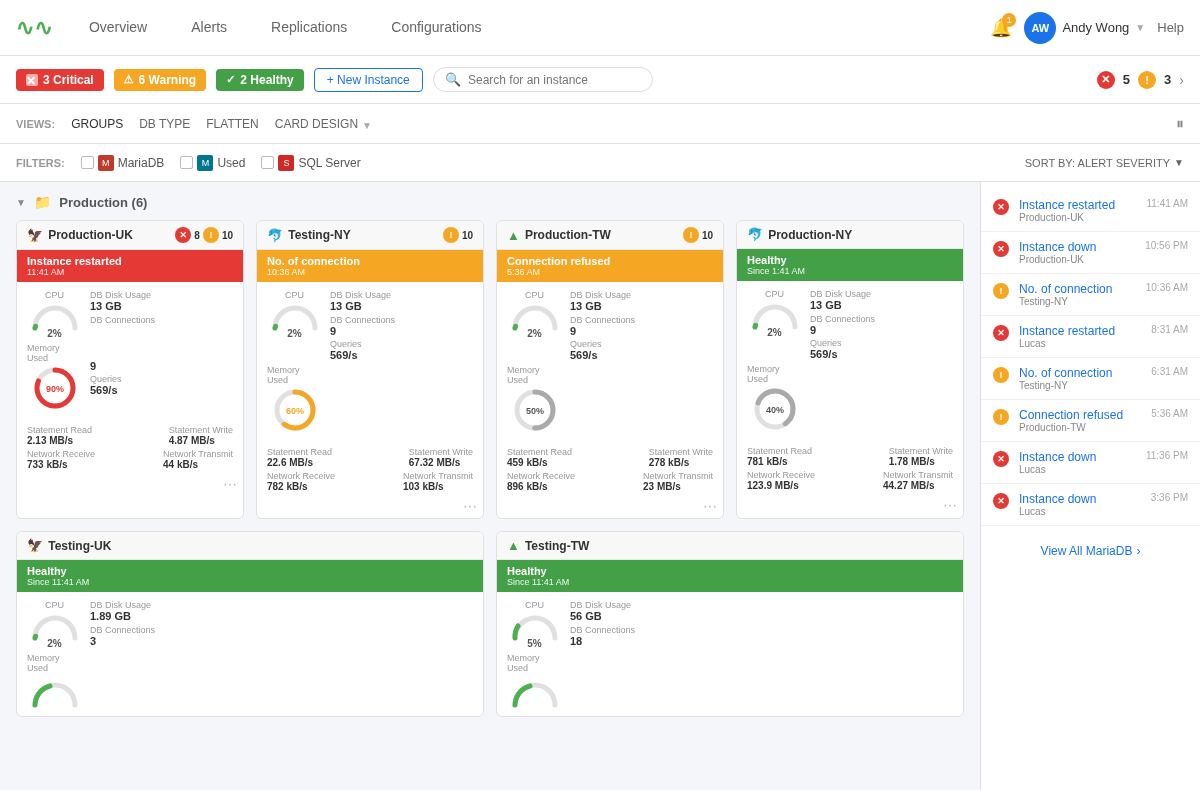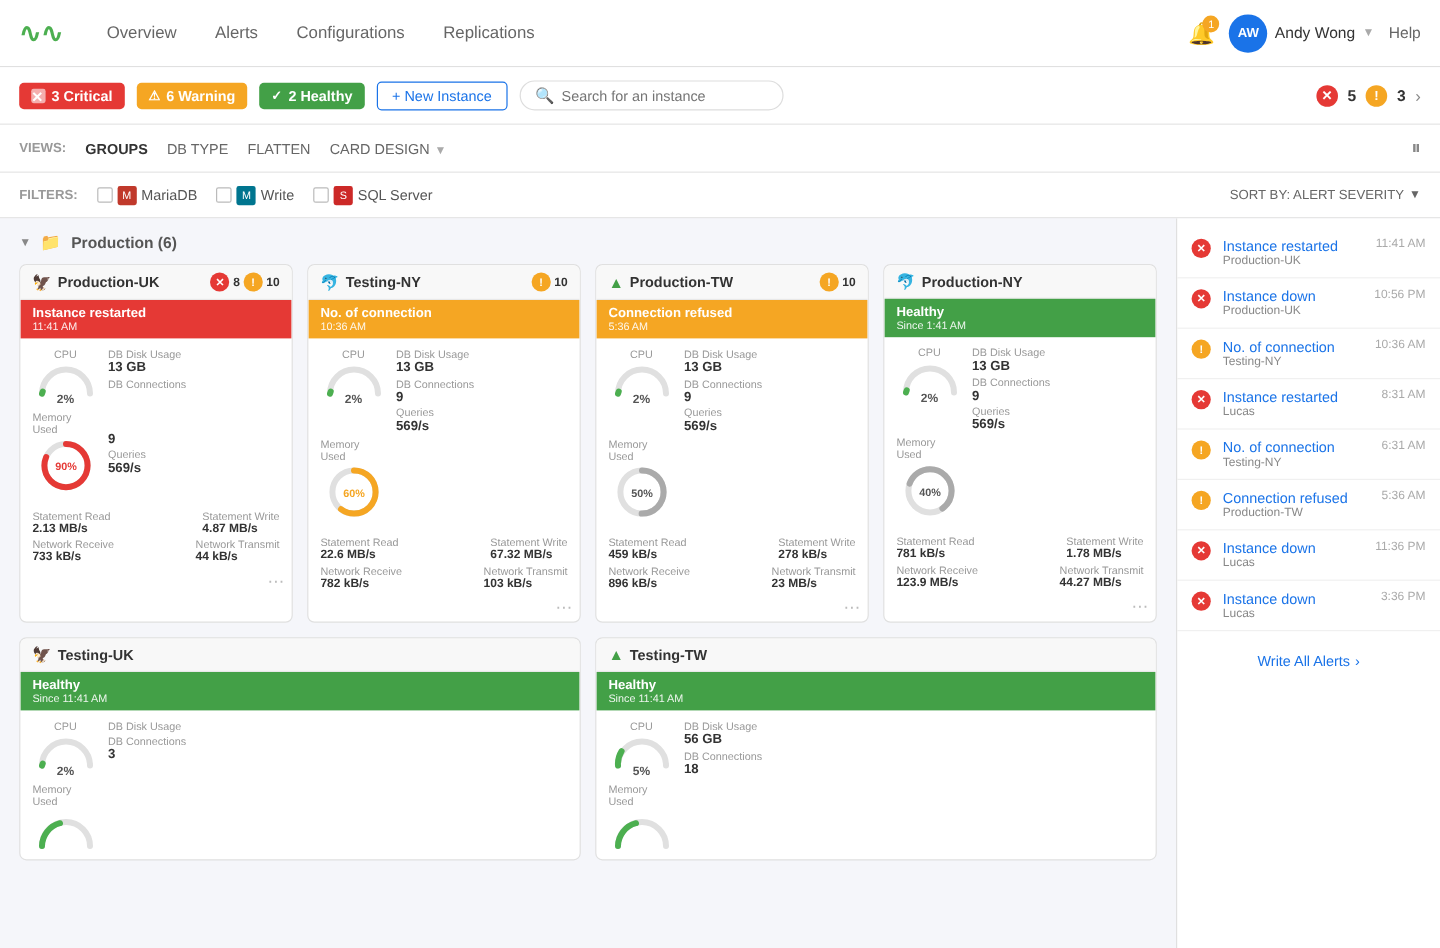--- a/index.html
+++ b/index.html
@@ -8,7 +8,7 @@
     
     .topnav { display: flex; align-items: center; background: #fff; border-bottom: 1px solid #e0e0e0; padding: 0 16px; height: 56px; }
     .logo { color: #4caf50; font-size: 22px; font-weight: bold; margin-right: 20px; }
-    .nav-tabs { display: flex; gap: 0; }
+    .nav-tabs { display: flex; gap: 12px; }
     .nav-tab { padding: 18px 16px; cursor: pointer; font-size: 14px; color: #666; border-bottom: 2px solid transparent; }
     .nav-right { margin-left: auto; display: flex; align-items: center; gap: 12px; }
     .bell-btn { position: relative; cursor: pointer; }

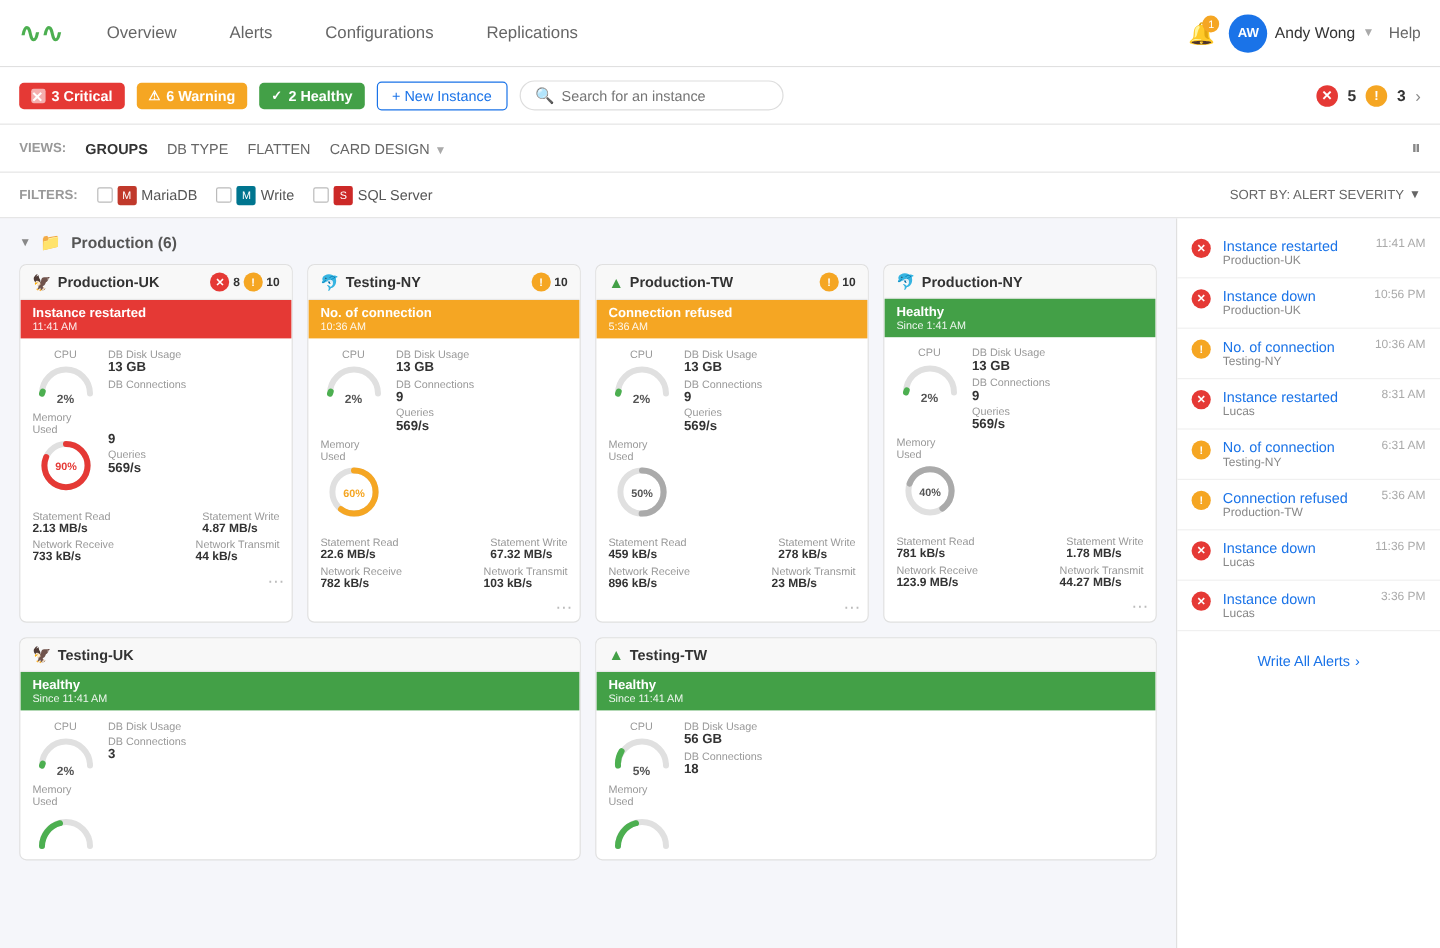--- a/index.html
+++ b/index.html
@@ -104,8 +104,8 @@
   <div class="nav-tabs">
     <div class="nav-tab">Overview</div>
     <div class="nav-tab">Alerts</div>
+    <div class="nav-tab">Replications</div>
     <div class="nav-tab">Configurations</div>
-    <div class="nav-tab">Replications</div>
   </div>
   <div class="nav-right">
     <div class="bell-btn">

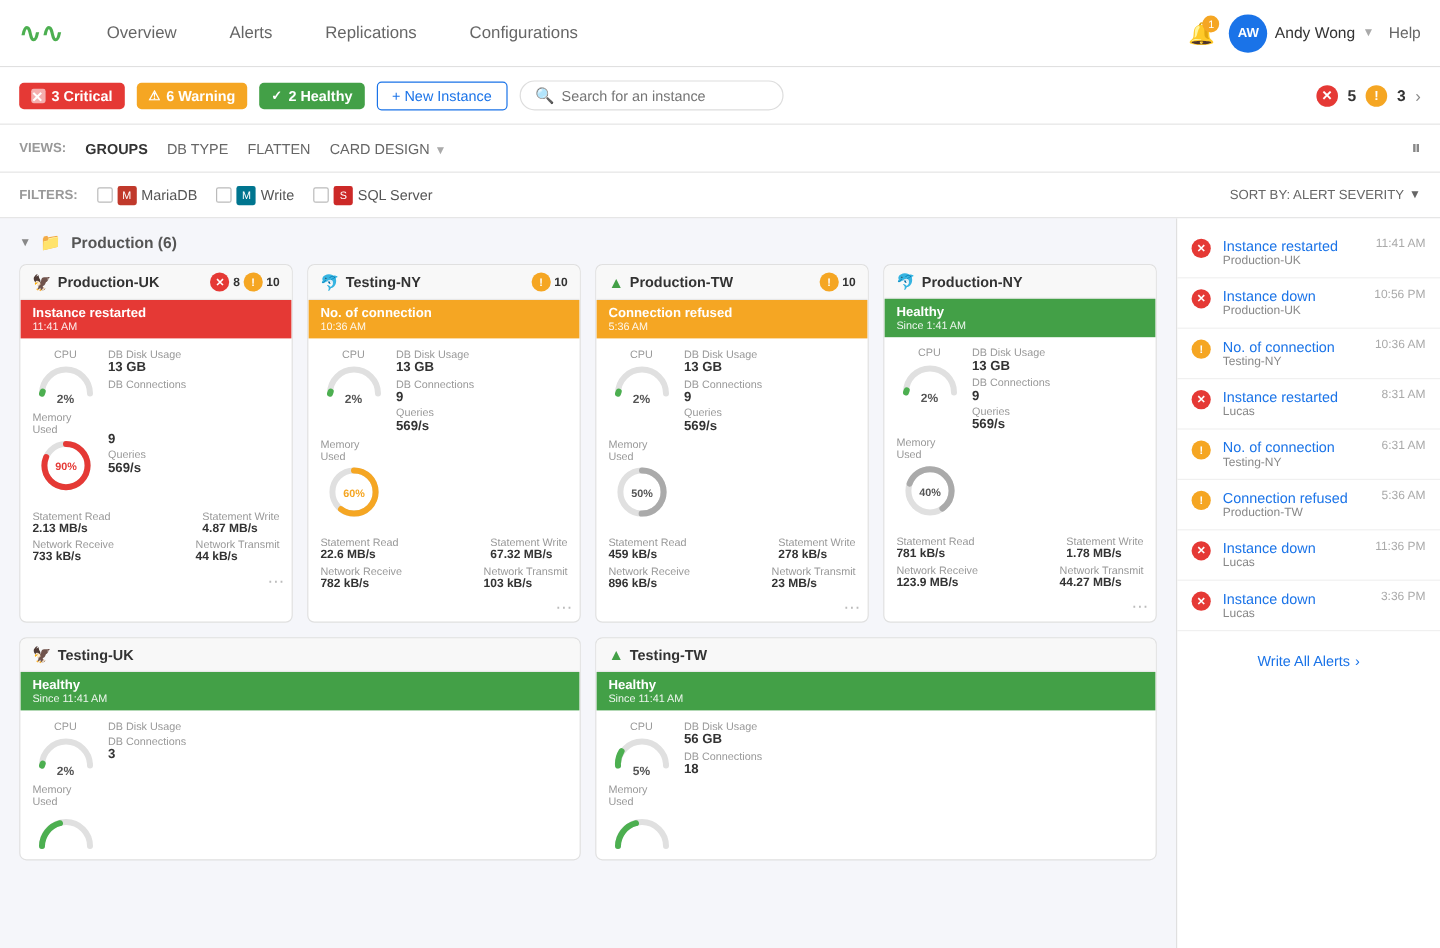--- a/index.html
+++ b/index.html
@@ -38,7 +38,7 @@
     .views-bar { display: flex; align-items: center; background: #fff; border-bottom: 1px solid #e0e0e0; padding: 8px 16px; gap: 16px; height: 40px; }
     .views-label { font-size: 11px; color: #999; font-weight: 600; }
     .view-option { font-size: 12px; color: #666; cursor: pointer; }
-    .view-option.active { font-weight: 700; color: #333; }
+    .view-option.active { font-weight: 400; color: #333; }
     .pause-btn { margin-left: auto; cursor: pointer; color: #888; font-size: 16px; }
 
     

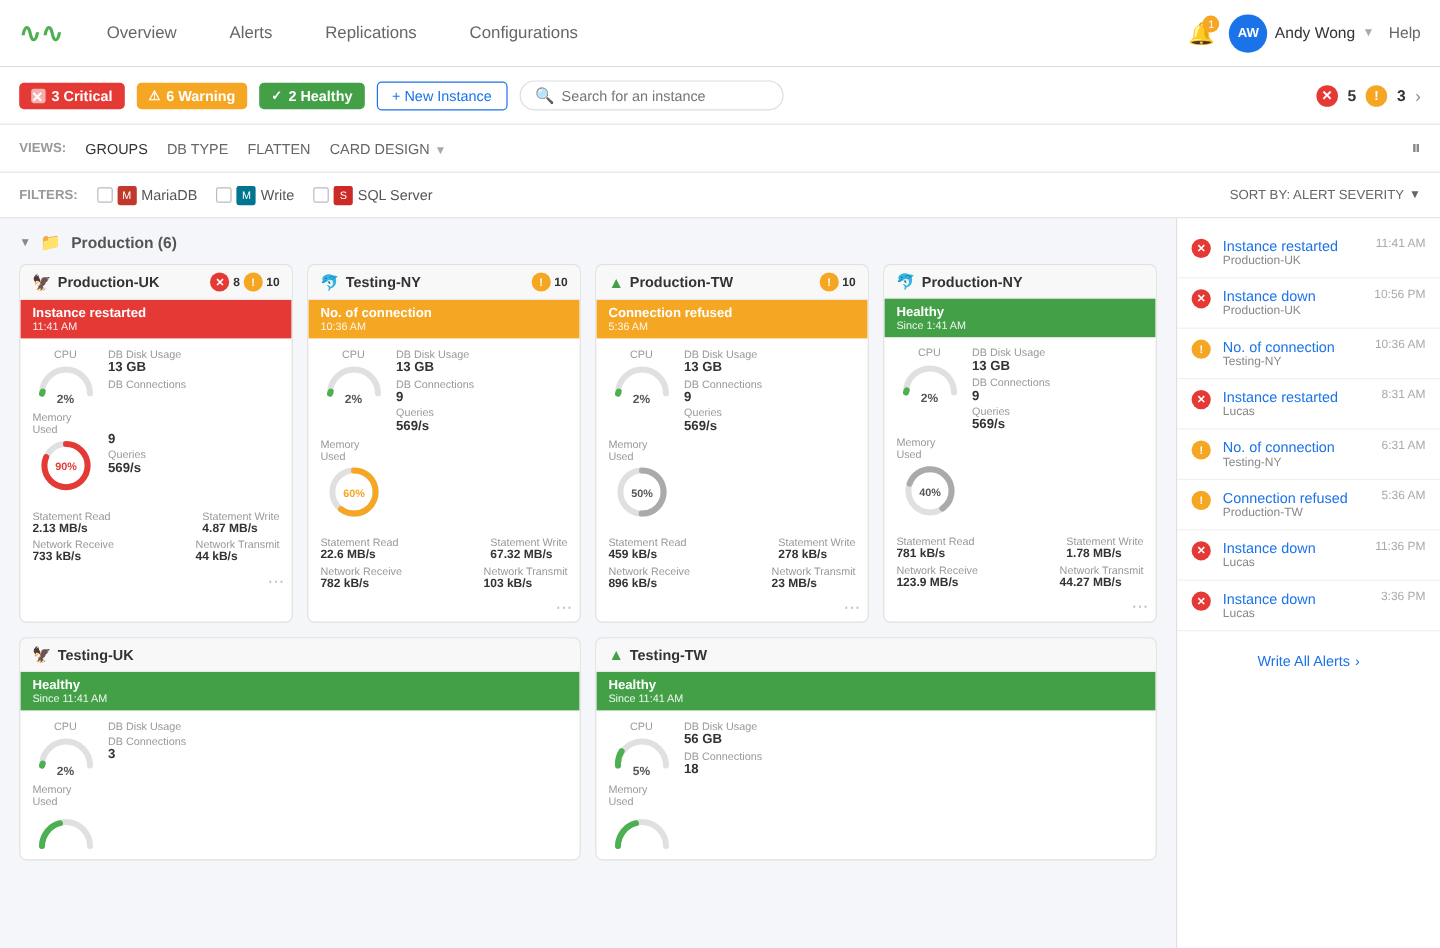--- a/index.html
+++ b/index.html
@@ -167,7 +167,7 @@
   <div class="filter-item">
     <div class="filter-checkbox"></div>
     <div class="db-icon db-icon-mysql">M</div>
-    <span>Write</span>
+    <span>Used</span>
   </div>
   <div class="filter-item">
     <div class="filter-checkbox"></div>

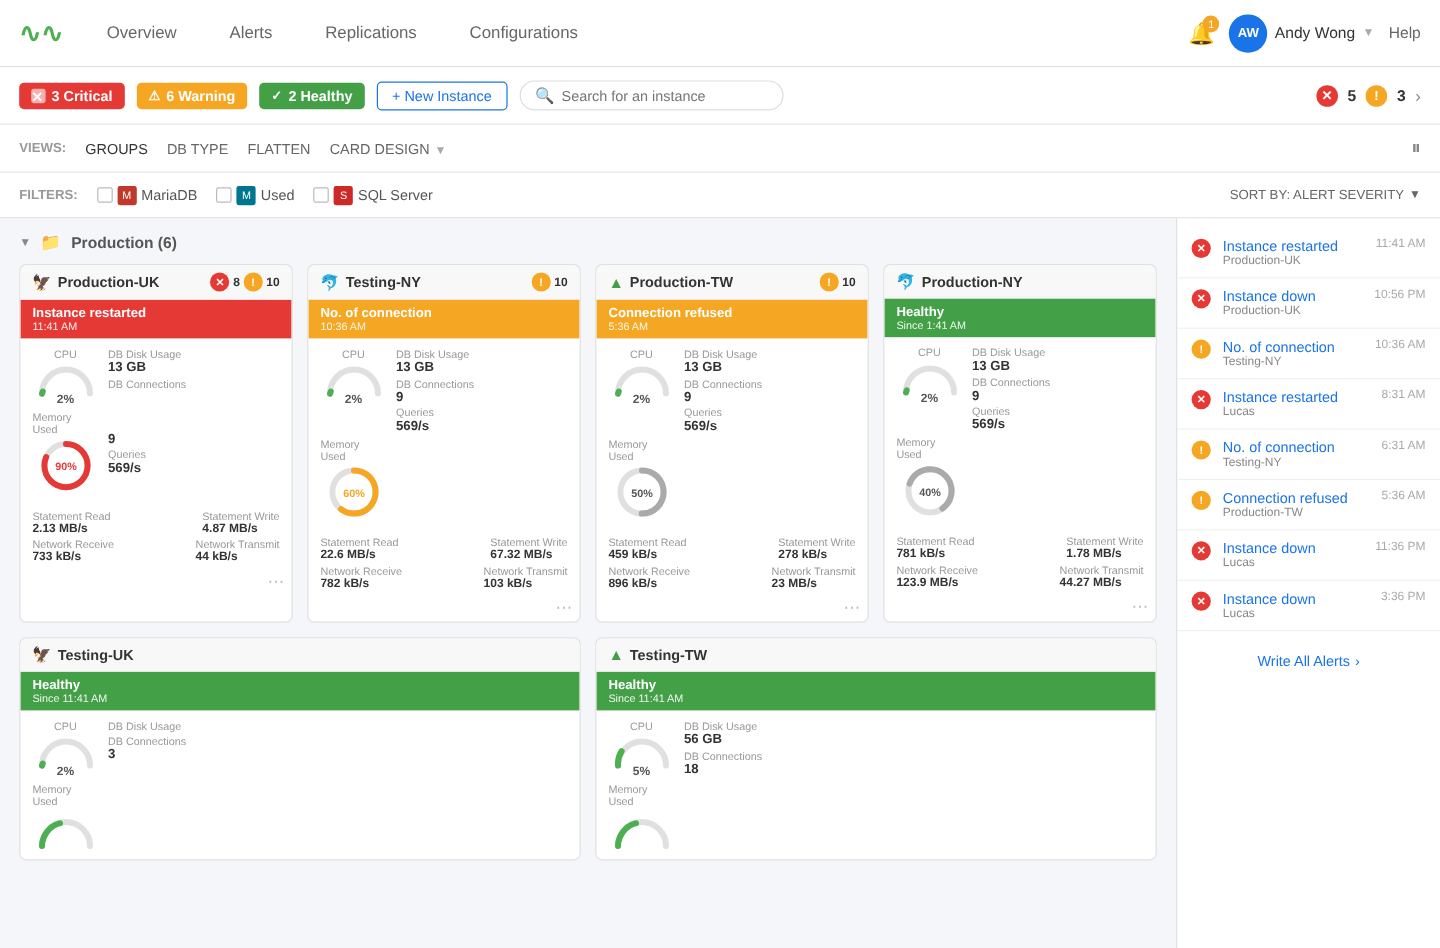--- a/index.html
+++ b/index.html
@@ -659,7 +659,7 @@
     </div>
 
     <div class="view-all-btn">
-      <span>Write All Alerts</span>
+      <span>View All MariaDB</span>
       <span>›</span>
     </div>
   </div>

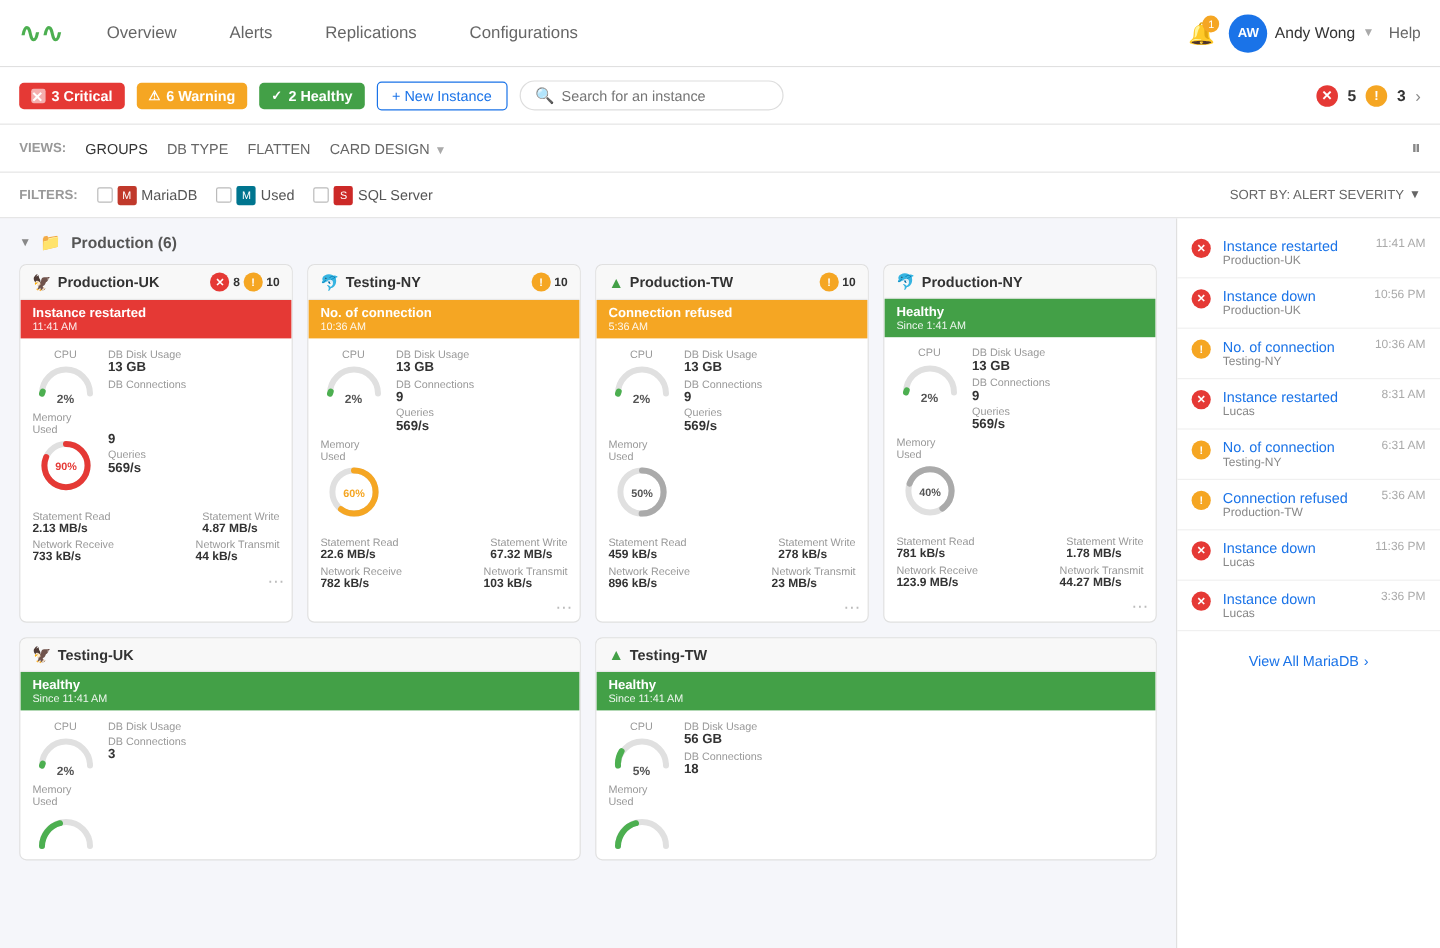--- a/index.html
+++ b/index.html
@@ -508,6 +508,7 @@
             </div>
             <div style="flex:1;font-size:10px;">
               <div style="color:#999;font-size:9px;">DB Disk Usage</div>
+              <div style="font-weight:700;font-size:11px;">1.89 GB</div>
               <div style="color:#999;font-size:9px;margin-top:3px;">DB Connections</div>
               <div style="font-weight:700;font-size:11px;">3</div>
             </div>

